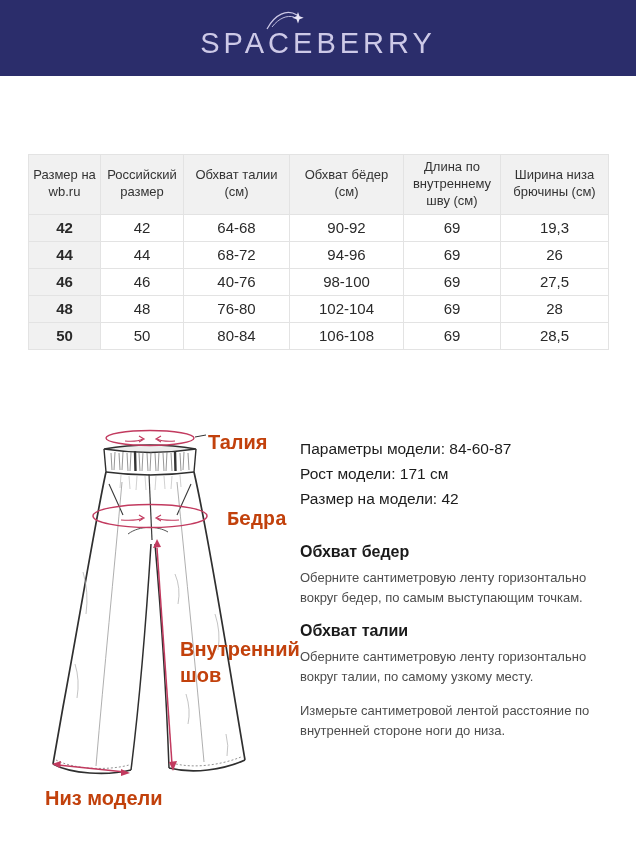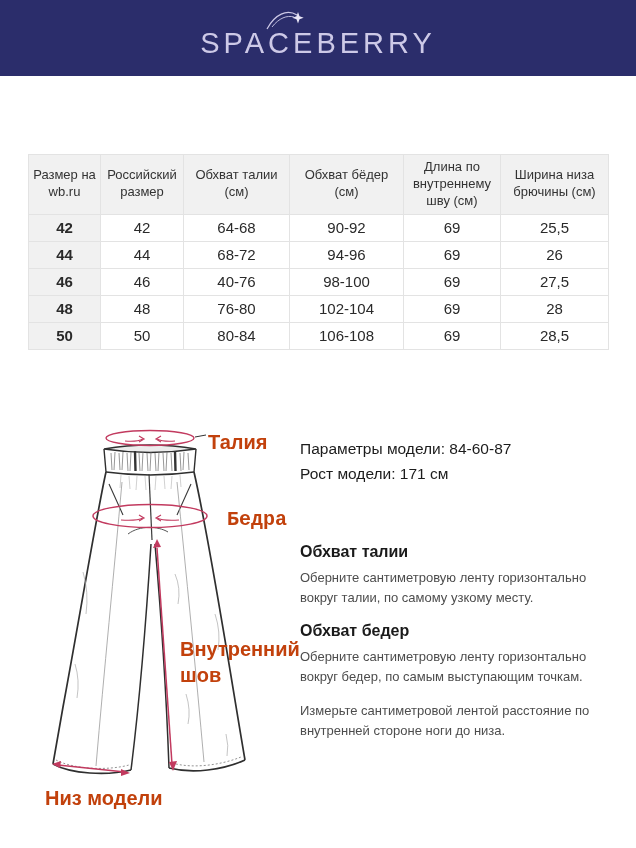--- a/index.html
+++ b/index.html
@@ -81,7 +81,7 @@
         <td>64-68</td>
         <td>90-92</td>
         <td>69</td>
-        <td>25,5</td>
+        <td>19,3</td>
       </tr>
       <tr>
         <td class="first">44</td>

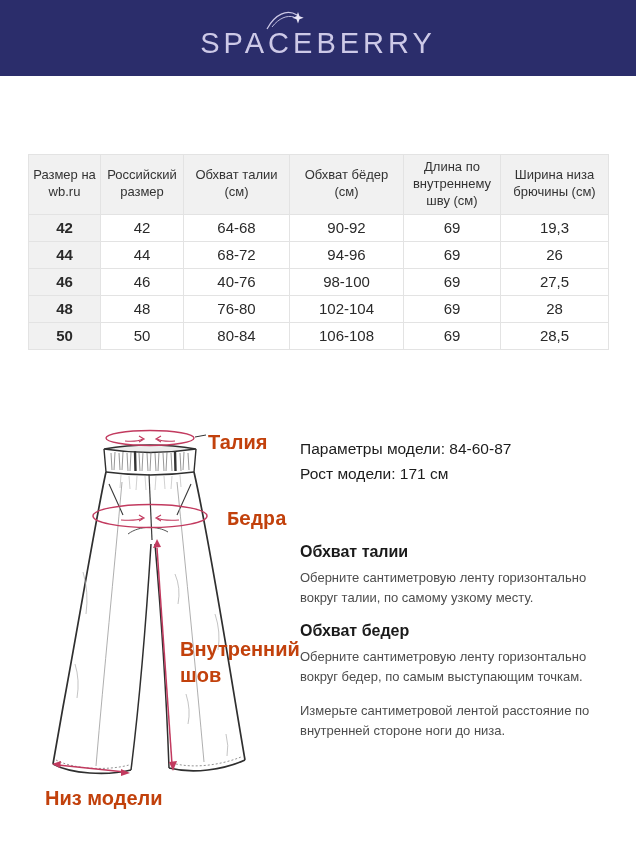--- a/index.html
+++ b/index.html
@@ -184,6 +184,10 @@
       <span class="lbl">Рост модели:</span>
       <span>171 см</span>
     </div>
+    <div class="model-line">
+      <span class="lbl">Размер на модели:</span>
+      <span>42</span>
+    </div>
   </div>
 
   <div class="measure-guide">

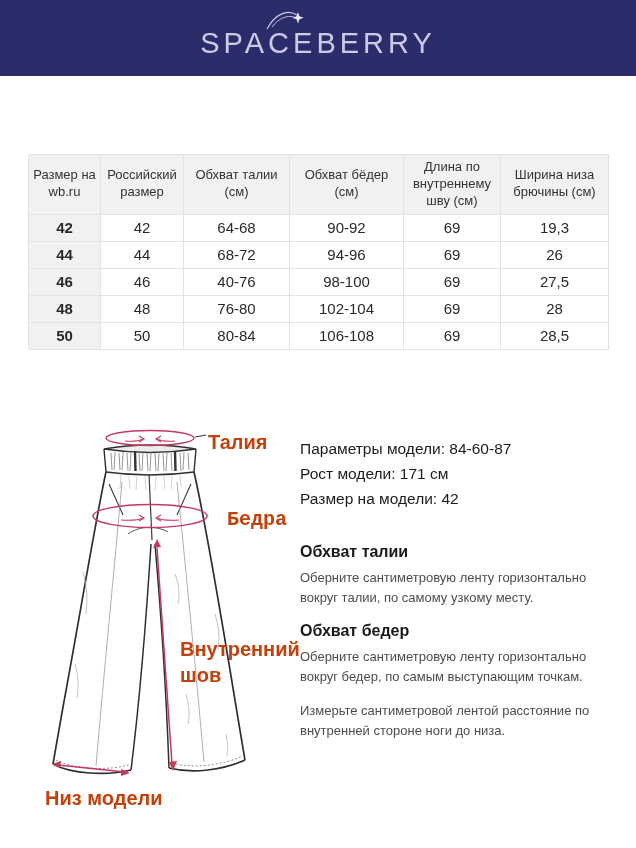--- a/index.html
+++ b/index.html
@@ -192,14 +192,14 @@
 
   <div class="measure-guide">
     <div class="guide-section">
+      <div class="guide-title">Обхват бедер</div>
+      <div class="guide-text">Оберните сантиметровую ленту горизонтально вокруг бедер, по самым выступающим точкам.</div>
+    </div>
+    <div class="guide-section">
       <div class="guide-title">Обхват талии</div>
       <div class="guide-text">Оберните сантиметровую ленту горизонтально вокруг талии, по самому узкому месту.</div>
     </div>
     <div class="guide-section">
-      <div class="guide-title">Обхват бедер</div>
-      <div class="guide-text">Оберните сантиметровую ленту горизонтально вокруг бедер, по самым выступающим точкам.</div>
-    </div>
-    <div class="guide-section">
       <div class="guide-text">Измерьте сантиметровой лентой расстояние по внутренней стороне ноги до низа.</div>
     </div>
   </div>

